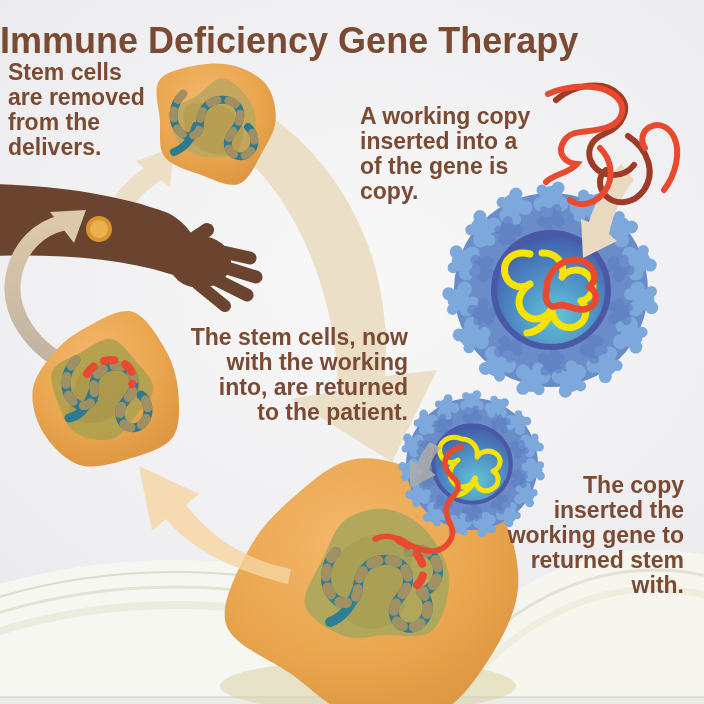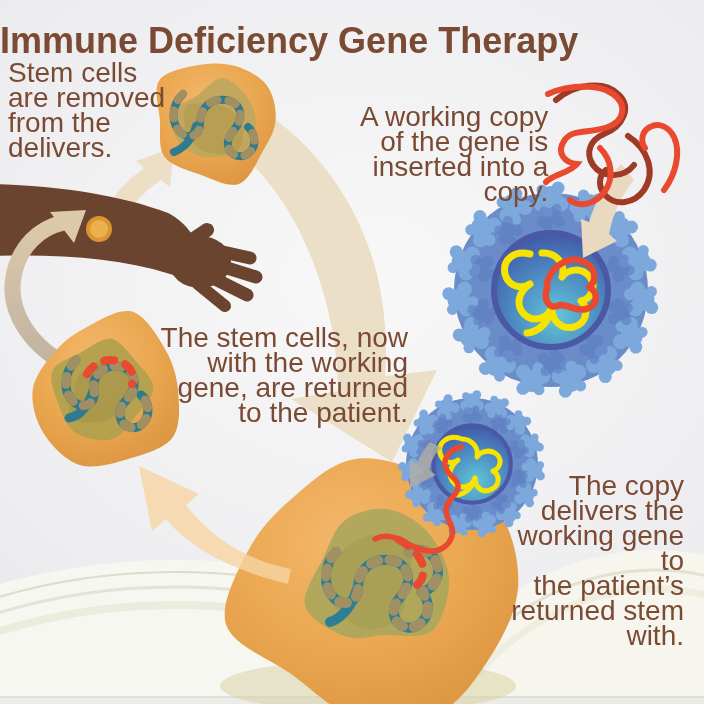--- a/index.html
+++ b/index.html
@@ -9,7 +9,7 @@
   .stage svg{position:absolute;left:0;top:0;}
   .title{position:absolute;top:20px;left:0;width:100%;
          font-size:36px;font-weight:bold;color:#7b4a33;}
-  .step{position:absolute;font-size:28px;line-height:25px;font-weight:normal;color:#7b4a33;}
+  .step{position:absolute;font-size:23px;line-height:25px;font-weight:bold;color:#7b4a33;}
   .twist{stroke:#b4935a;stroke-dasharray:8 11;opacity:.85;}
   .dna,.twist,.gene,.genome{fill:none;stroke-linecap:round;stroke-linejoin:round;}
 </style>

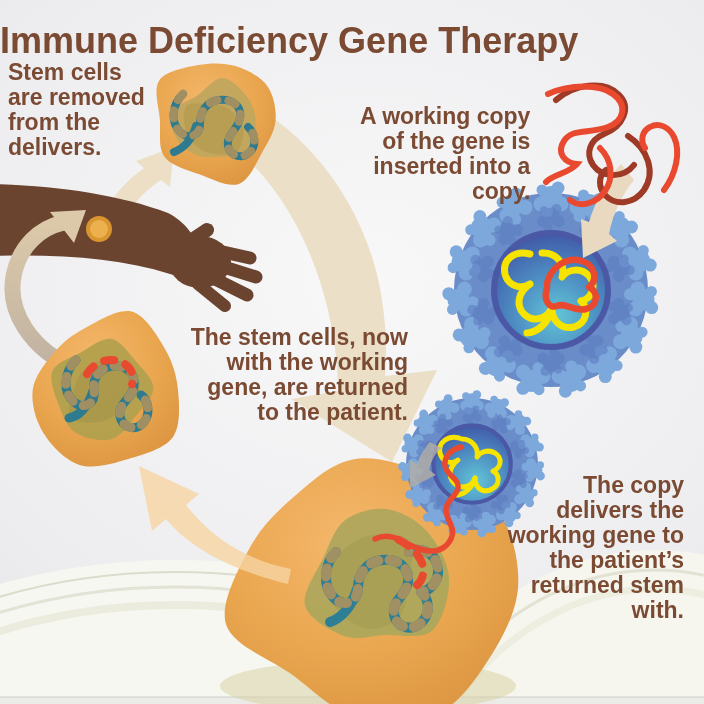--- a/index.html
+++ b/index.html
@@ -297,7 +297,7 @@
   <div>delivers.</div>
 </div>
 
-<div class="step" style="left:360px;top:104px;text-align:right">
+<div class="step" style="left:360px;top:104px;text-align:left">
   <div>A working copy</div>
   <div>of the gene is</div>
   <div>inserted into a</div>

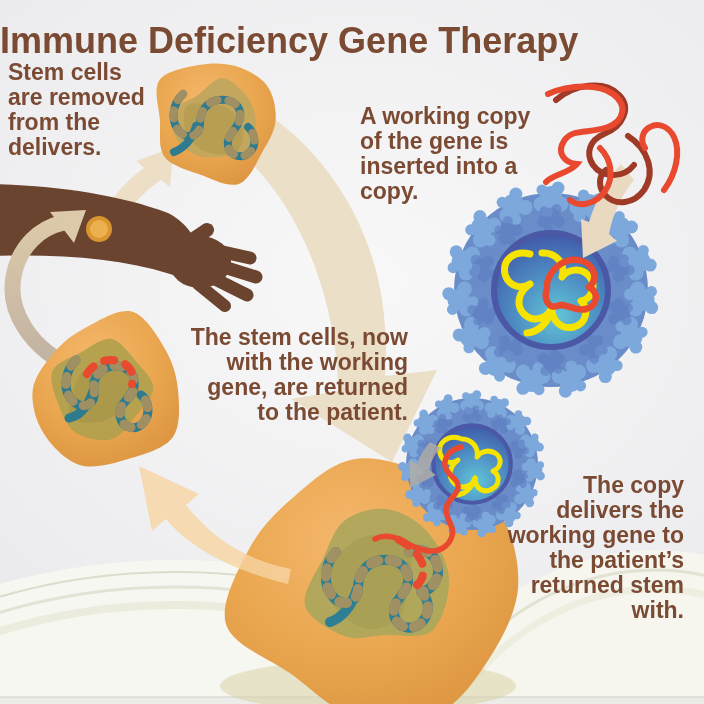--- a/index.html
+++ b/index.html
@@ -299,8 +299,8 @@
 
 <div class="step" style="left:360px;top:104px;text-align:left">
   <div>A working copy</div>
+  <div>inserted into a</div>
   <div>of the gene is</div>
-  <div>inserted into a</div>
   <div>copy.</div>
 </div>
 

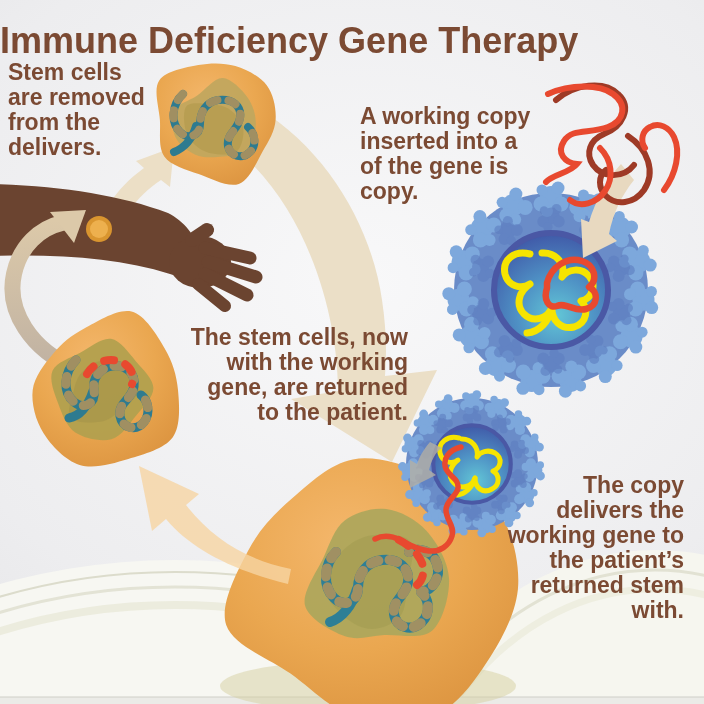--- a/index.html
+++ b/index.html
@@ -307,7 +307,7 @@
 <div class="step" style="left:148px;top:325px;width:260px;text-align:right">
   <div>The stem cells, now</div>
   <div>with the working</div>
-  <div>gene, are returned</div>
+  <div>into, are returned</div>
   <div>to the patient.</div>
 </div>
 

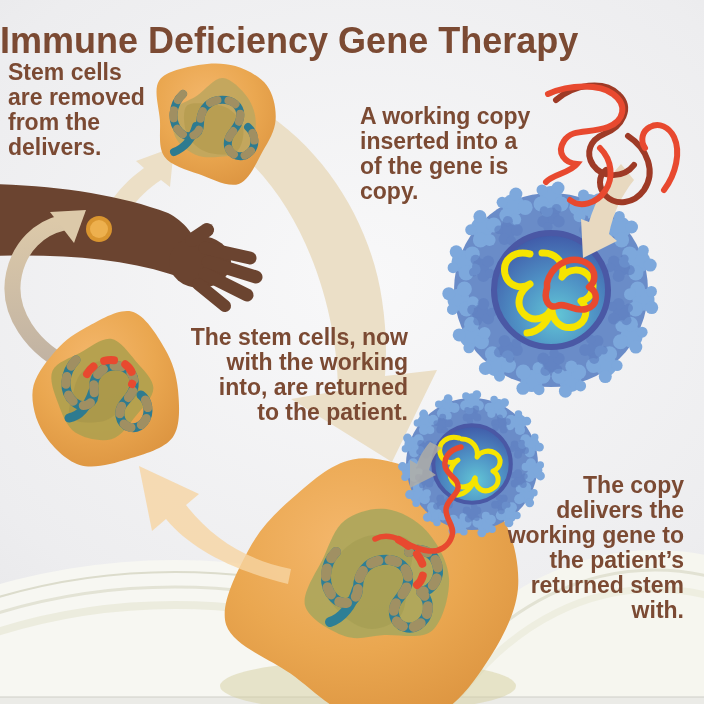--- a/index.html
+++ b/index.html
@@ -313,7 +313,7 @@
 
 <div class="step" style="left:490px;top:473px;width:194px;text-align:right">
   <div>The copy</div>
-  <div>delivers the</div>
+  <div>inserted the</div>
   <div>working gene to</div>
   <div>the patient’s</div>
   <div>returned stem</div>

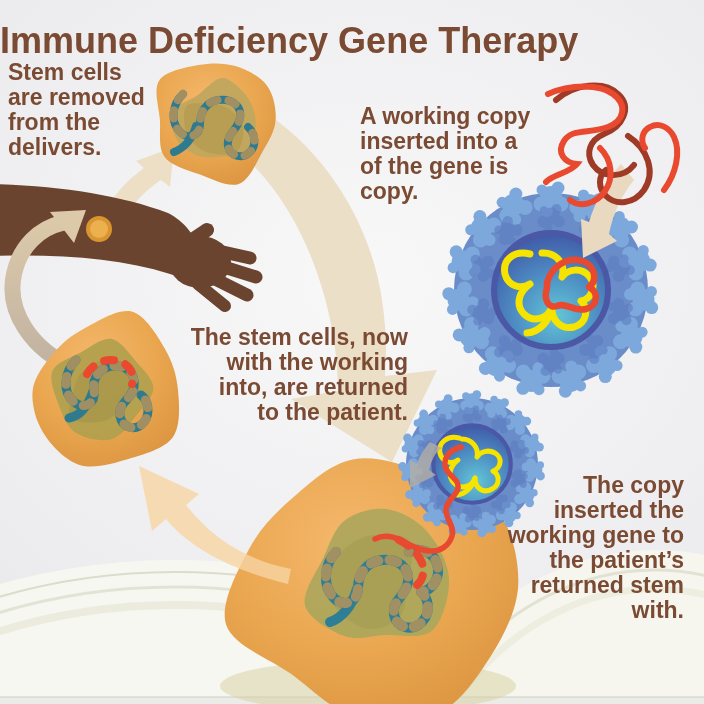--- a/index.html
+++ b/index.html
@@ -315,7 +315,6 @@
   <div>The copy</div>
   <div>inserted the</div>
   <div>working gene to</div>
-  <div>the patient’s</div>
   <div>returned stem</div>
   <div>with.</div>
 </div>

